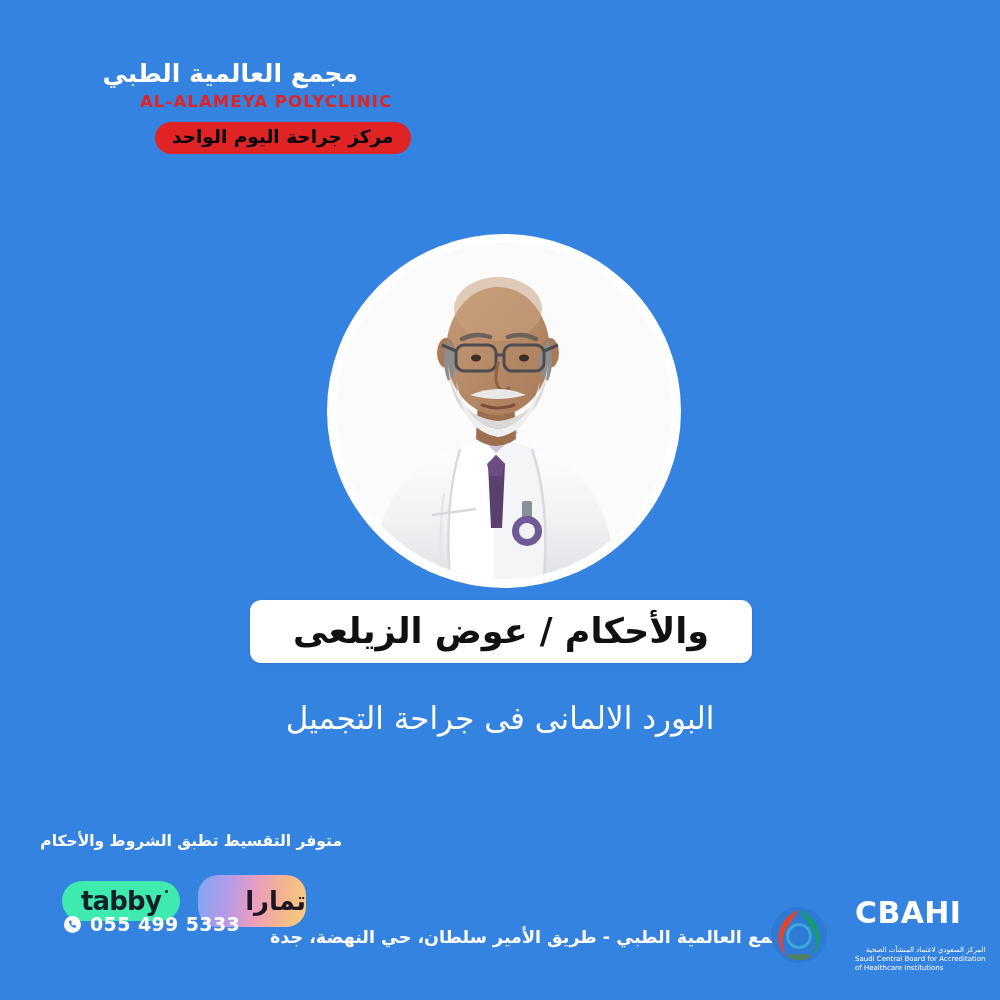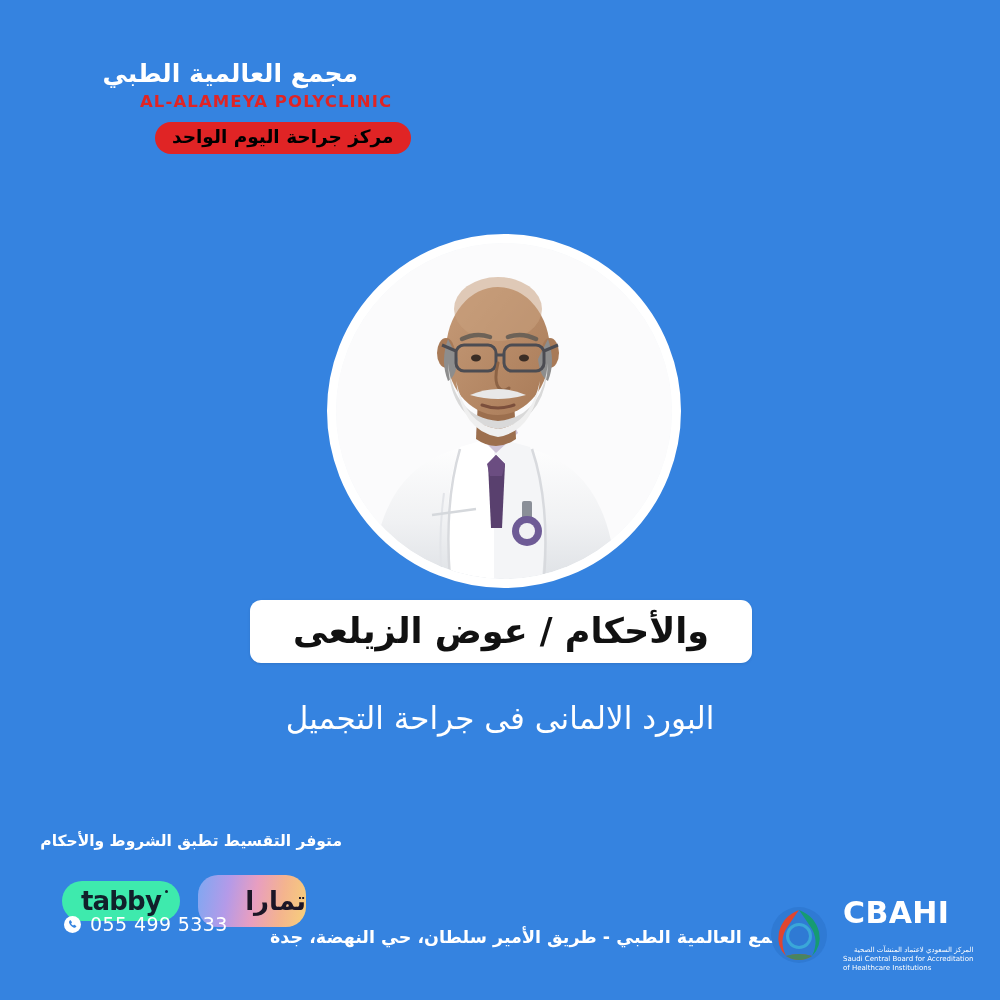--- a/index.html
+++ b/index.html
@@ -220,7 +220,7 @@
   .phone-num {
     color: #ffffff;
     font-size: 19px;
-    font-weight: normal;
+    font-weight: bold;
     letter-spacing: 0.4px;
     line-height: 1;
   }

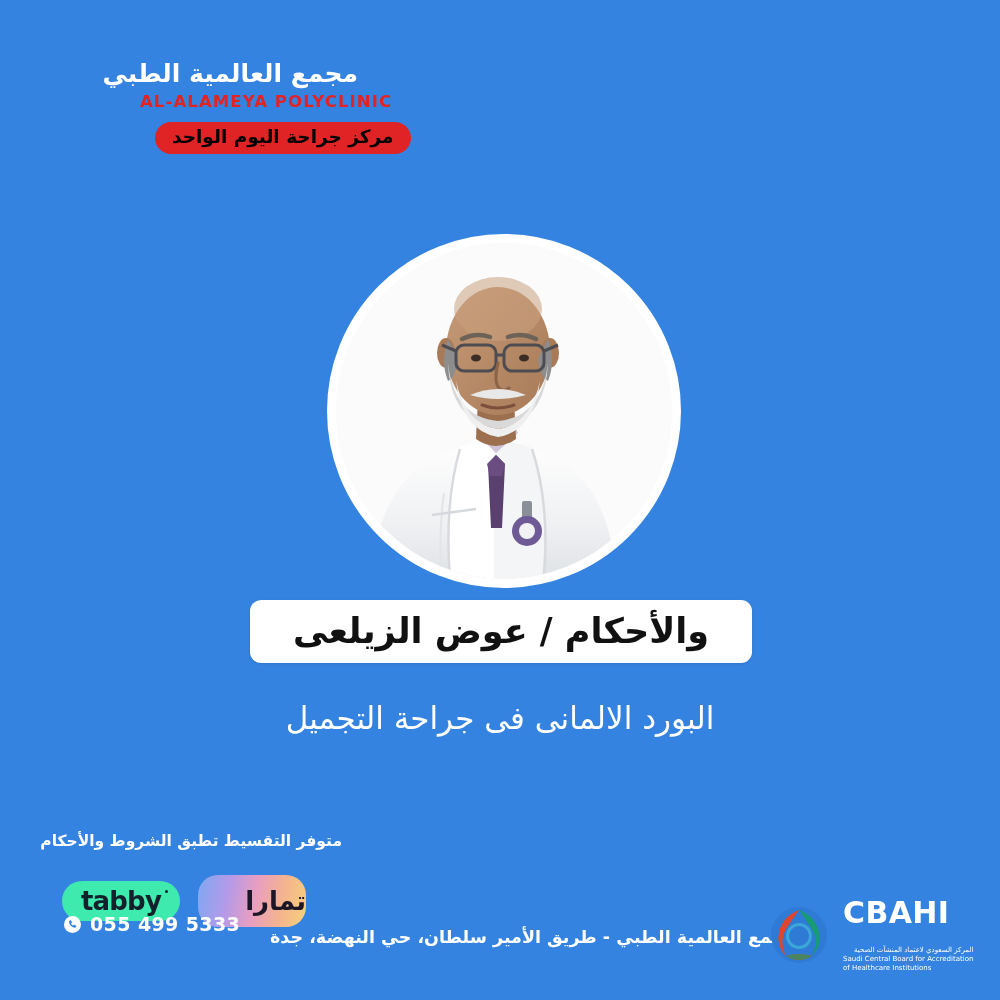--- a/index.html
+++ b/index.html
@@ -256,7 +256,7 @@
     top: 898px;
     display: flex;
     align-items: center;
-    gap: 15px;
+    gap: 27px;
   }
   .cbahi-mark {
     width: 58px;

